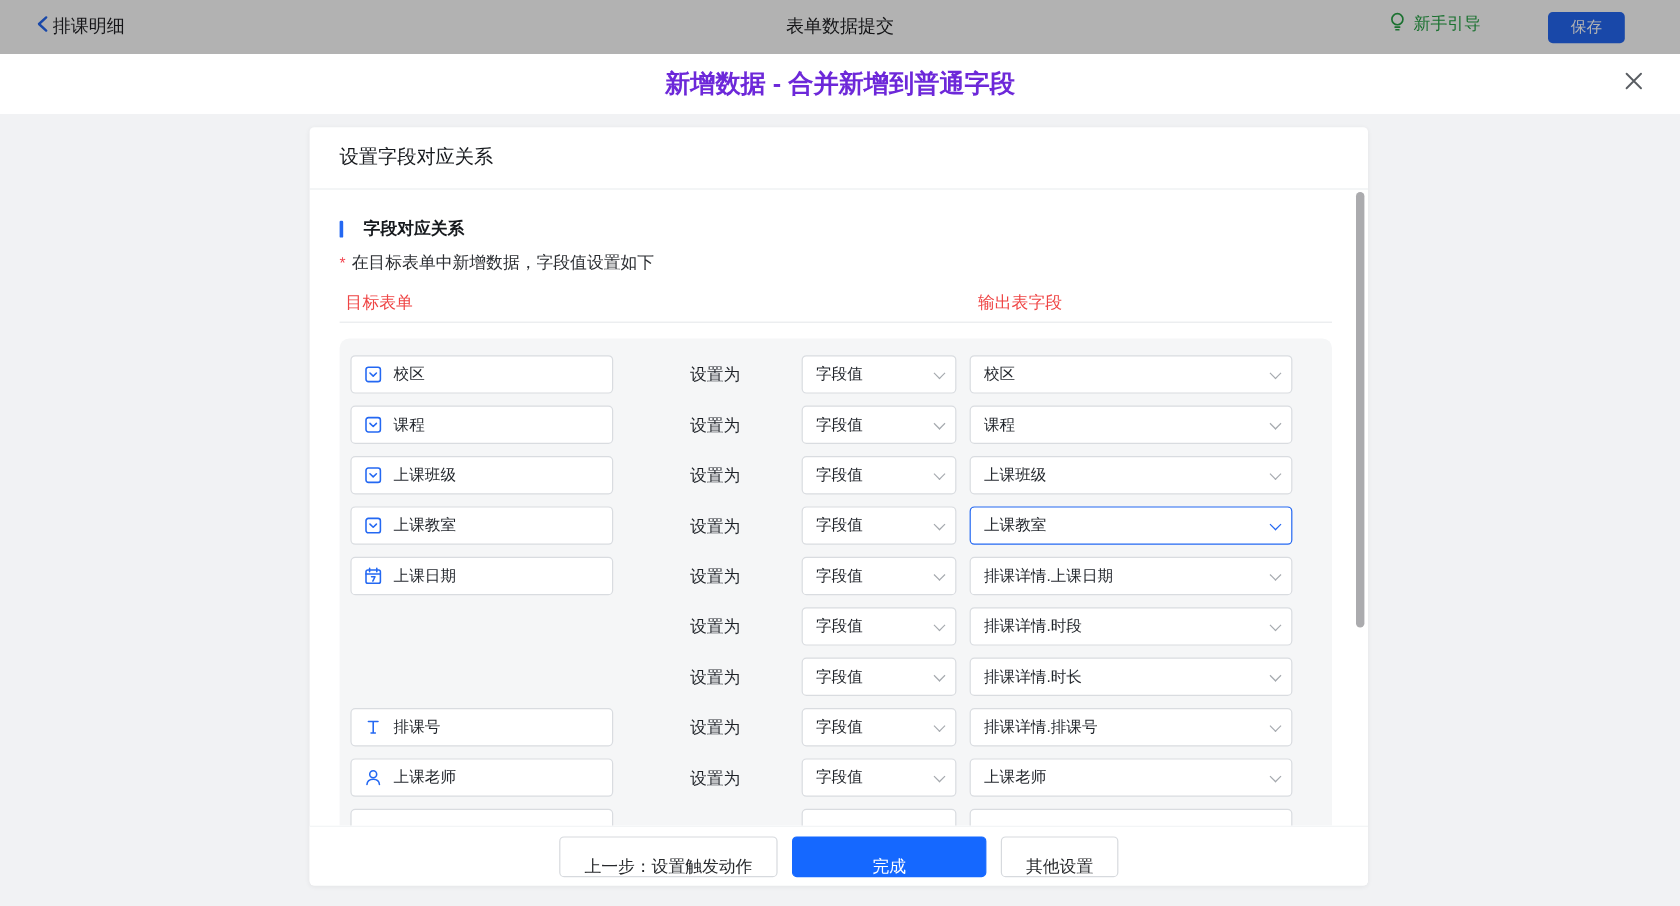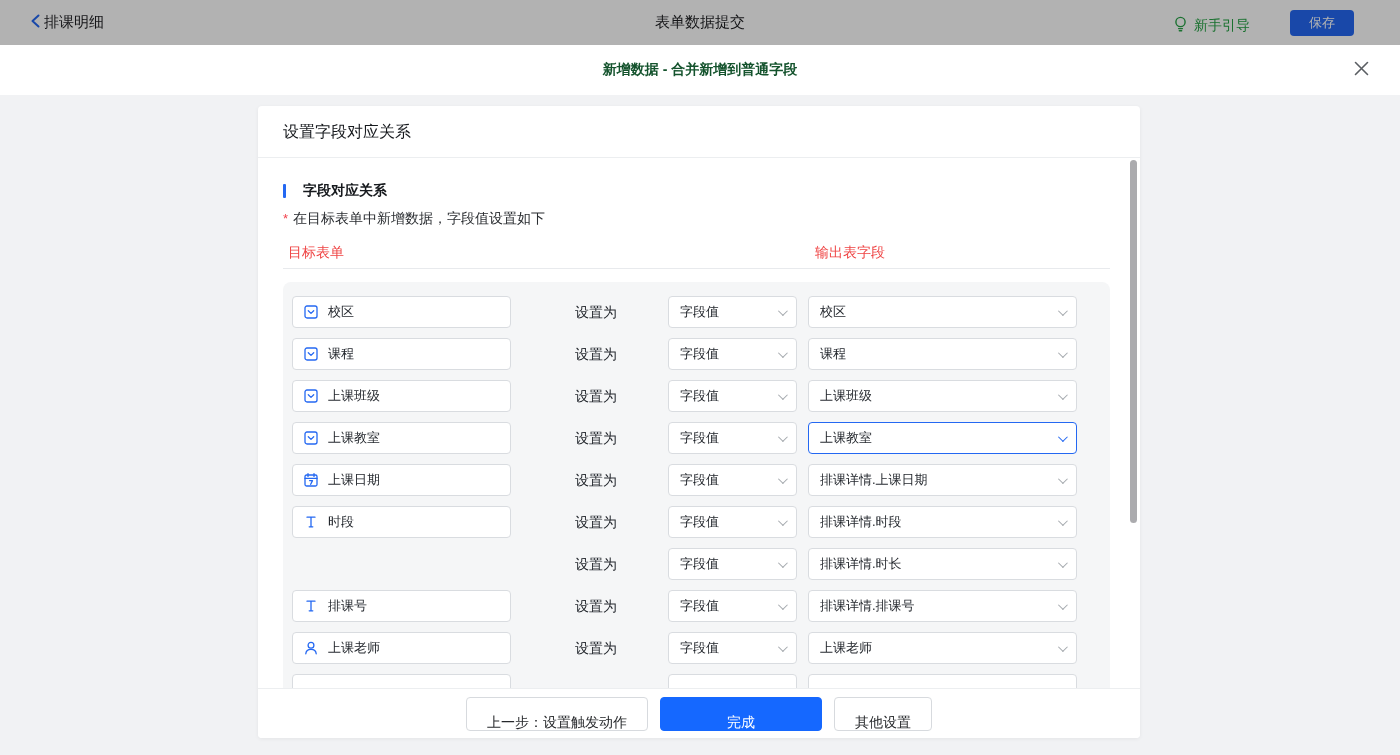--- a/index.html
+++ b/index.html
@@ -21,7 +21,7 @@
   .back-btn{display:flex;align-items:center;cursor:pointer;}
   .tb-back-label{font-size:15px;color:#1f1f23;}
   .tb-center{position:absolute;left:0;right:0;text-align:center;font-size:15px;color:#1d1e21;}
-  .tb-right{margin-left:auto;display:flex;align-items:flex-end;gap:40px;padding-right:46px;z-index:0;}
+  .tb-right{margin-left:auto;display:flex;align-items:flex-start;gap:56px;padding-right:46px;z-index:0;}
   .guide{display:flex;align-items:center;gap:6px;color:var(--green);font-size:14px;cursor:pointer;}
   .save-btn{background:var(--accent);color:#fff;font-size:13px;border:none;border-radius:4px;height:26px;padding:0 19px;cursor:pointer;}
 

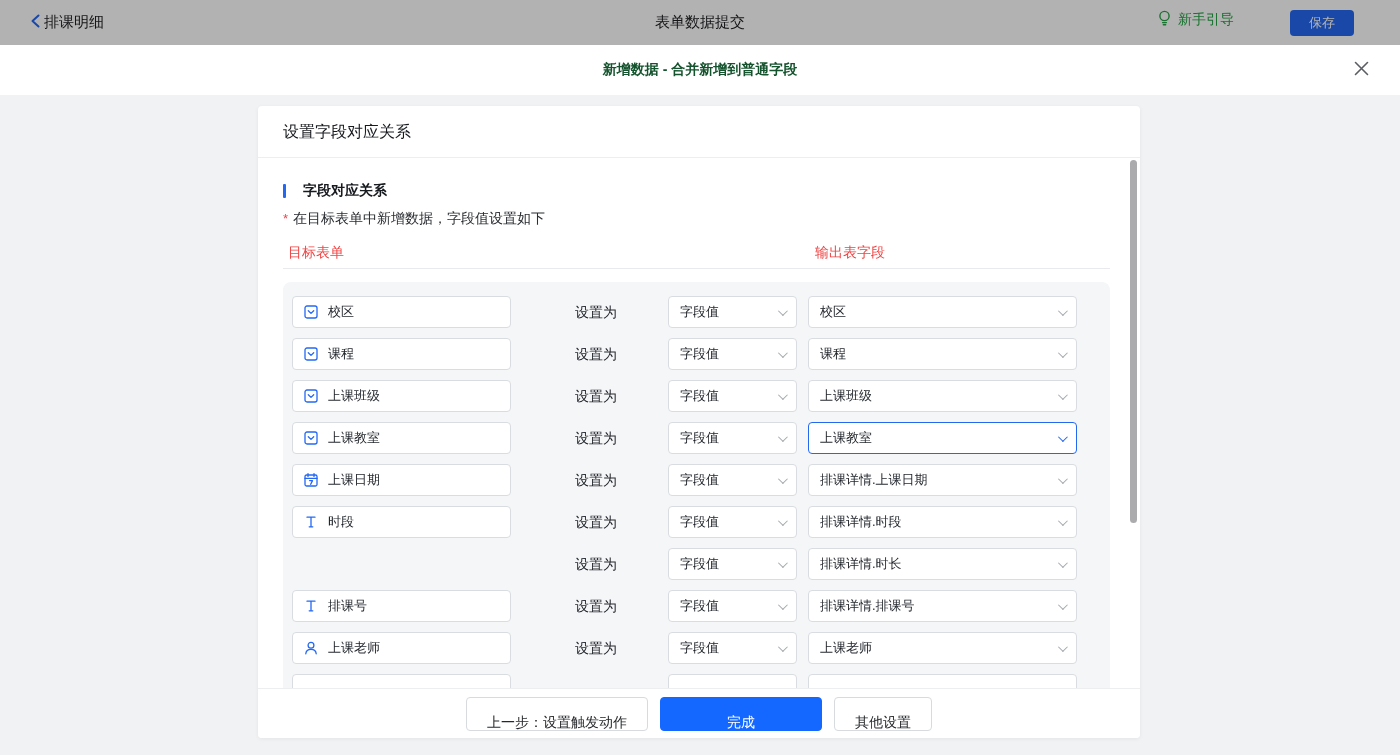--- a/index.html
+++ b/index.html
@@ -27,7 +27,7 @@
 
   
   .modal-header{position:relative;height:50px;background:#fff;display:flex;align-items:center;justify-content:center;}
-  .modal-title{font-size:14px;font-weight:bold;color:#14532d;}
+  .modal-title{font-size:21px;font-weight:bold;color:#6d28d9;}
   .close-btn{position:absolute;right:26px;top:12px;width:26px;height:26px;display:flex;align-items:center;justify-content:center;cursor:pointer;color:#5a5e63;}
 
   

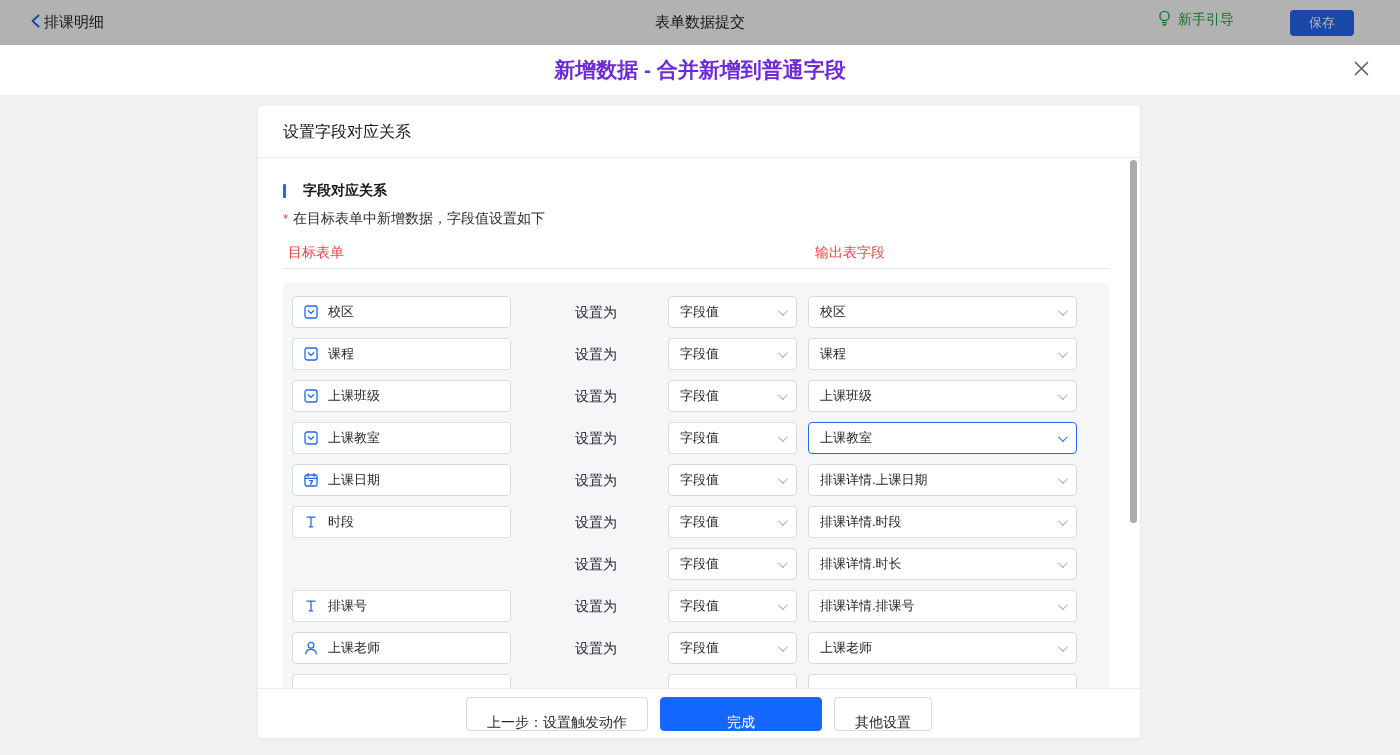--- a/index.html
+++ b/index.html
@@ -228,14 +228,6 @@
             </div>
           </div>
           <div class="row">
-            <div class="fbox">
-              <span class="ficon">
-                <svg width="16" height="16" viewBox="0 0 16 16">
-                  <path d="M4 3.2 H12 M8 3.2 V12.8 M6.2 12.8 H9.8" fill="none" stroke="#2468f2" stroke-width="1.3" stroke-linecap="round" stroke-linejoin="round"></path>
-                </svg>
-              </span>
-              <span class="flabel">时段</span>
-            </div>
             <span class="setas">设置为</span>
             <div class="sel sel1">
               <span class="stext">字段值</span>

